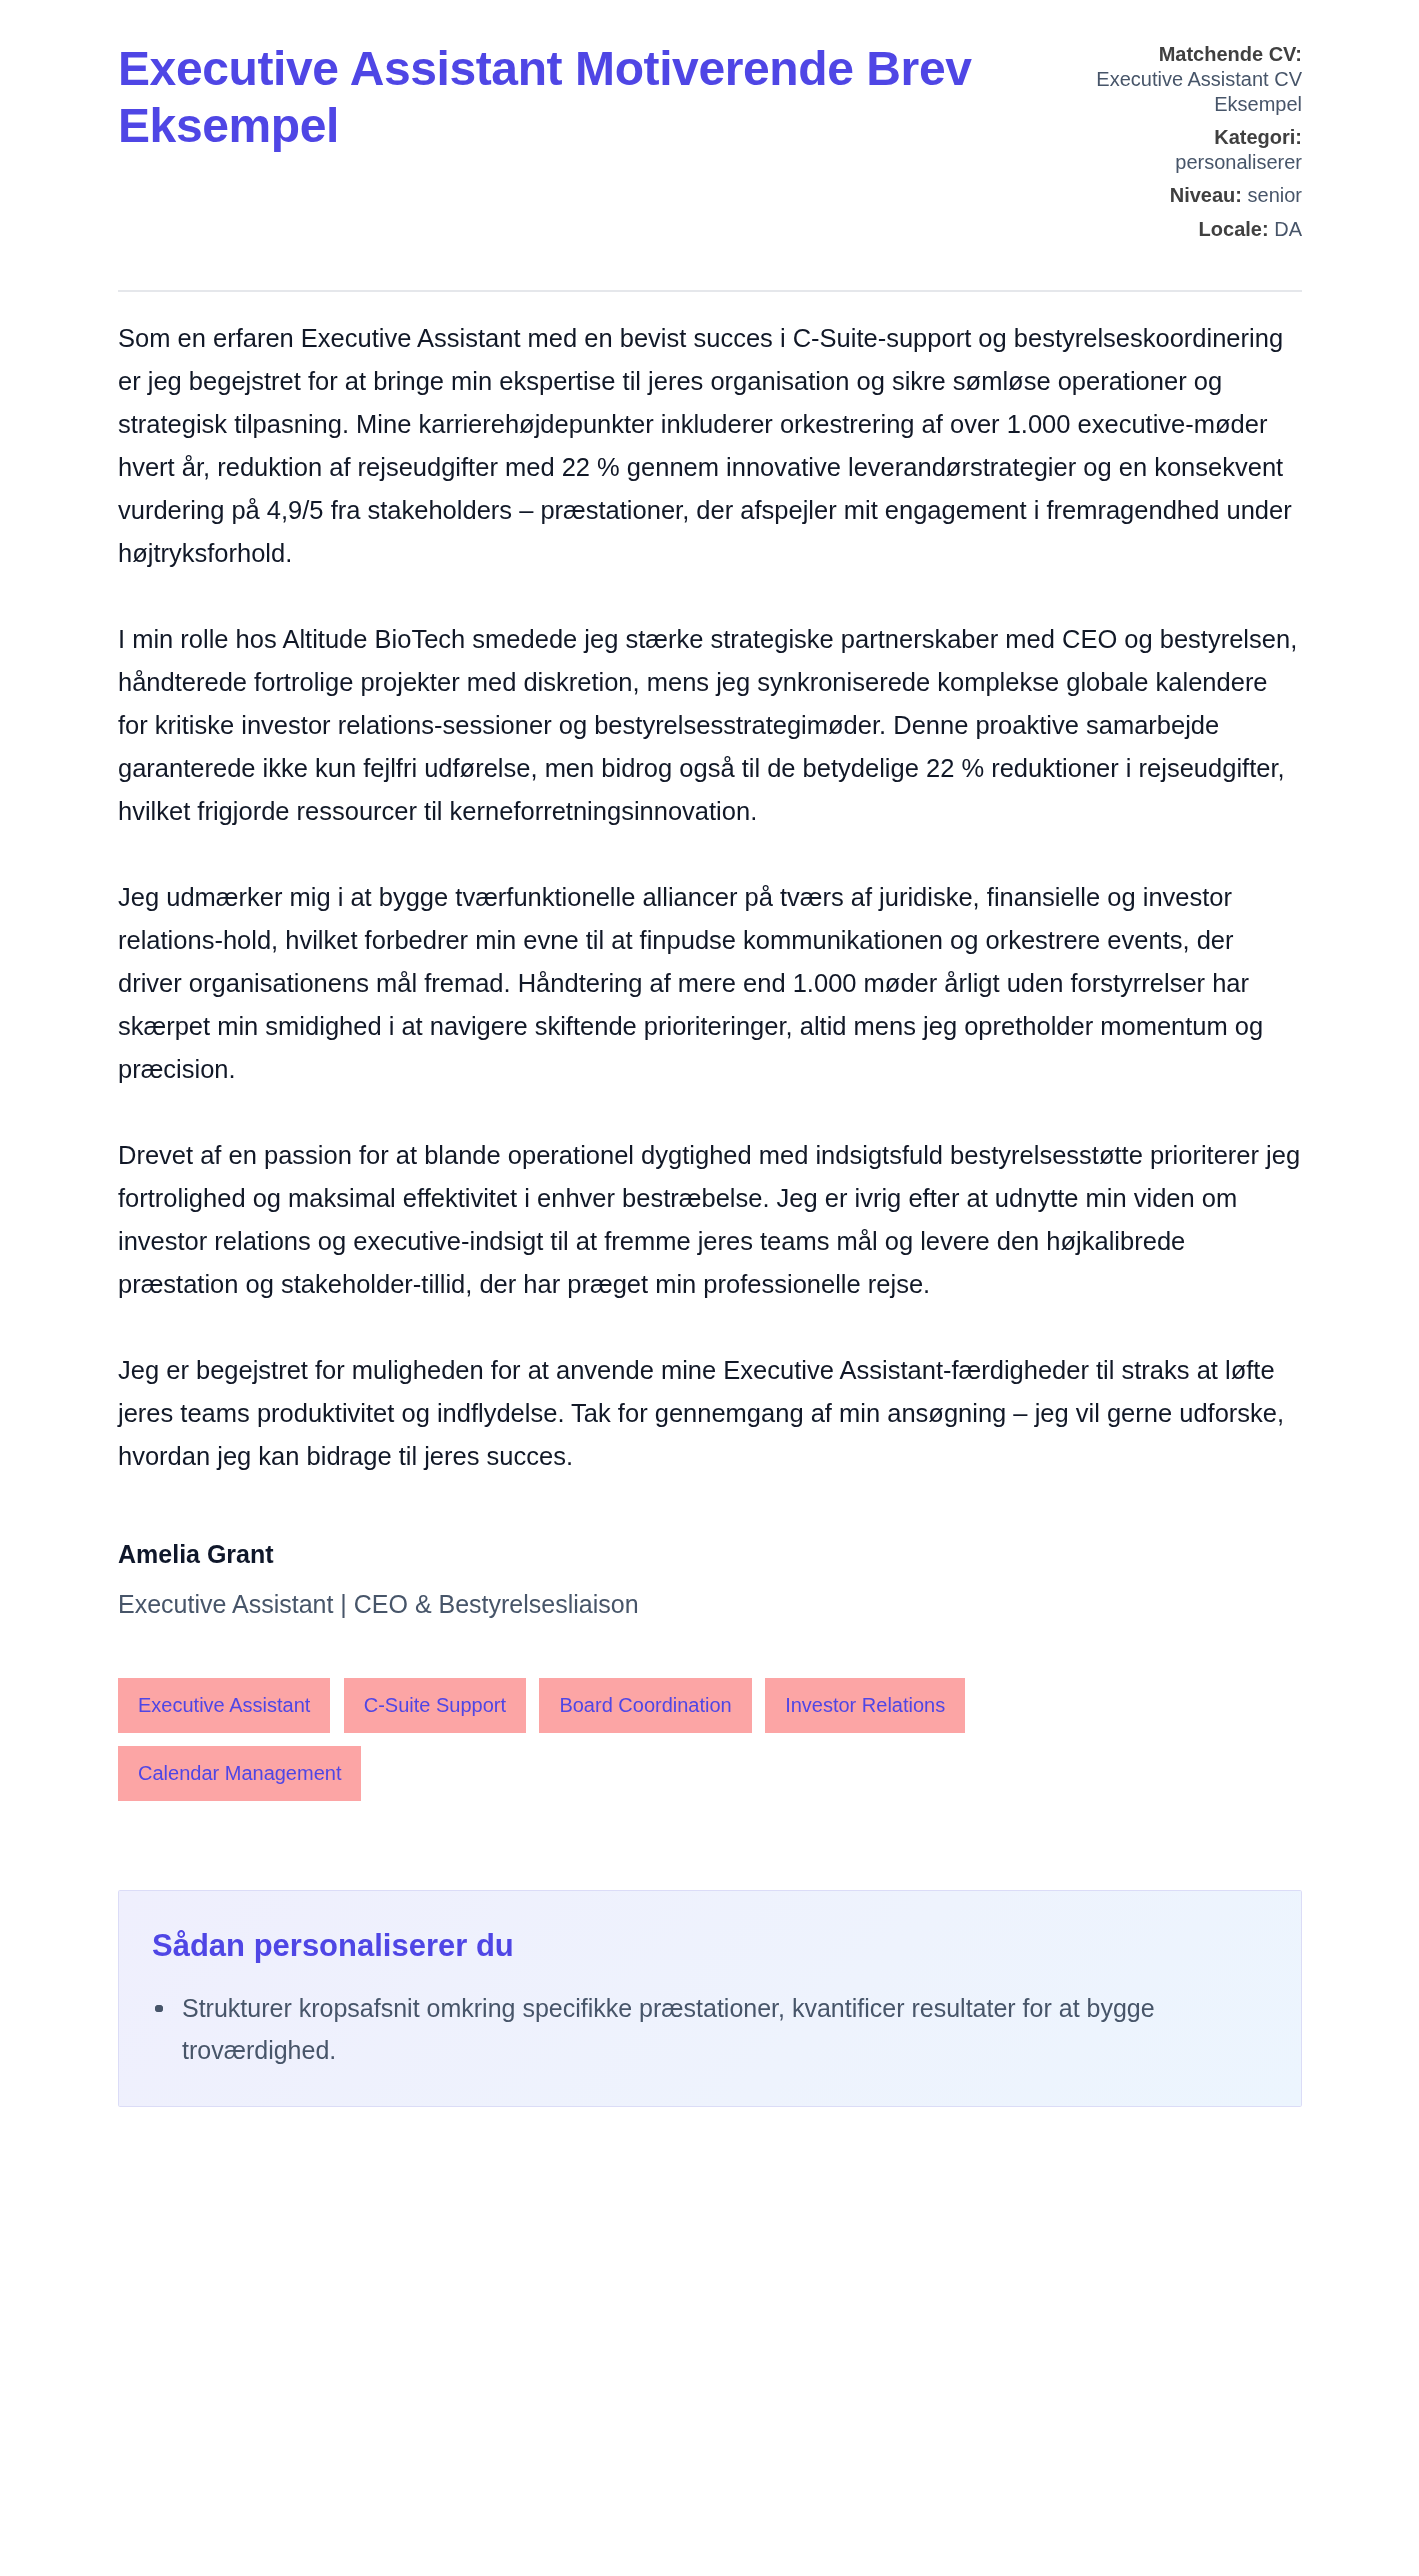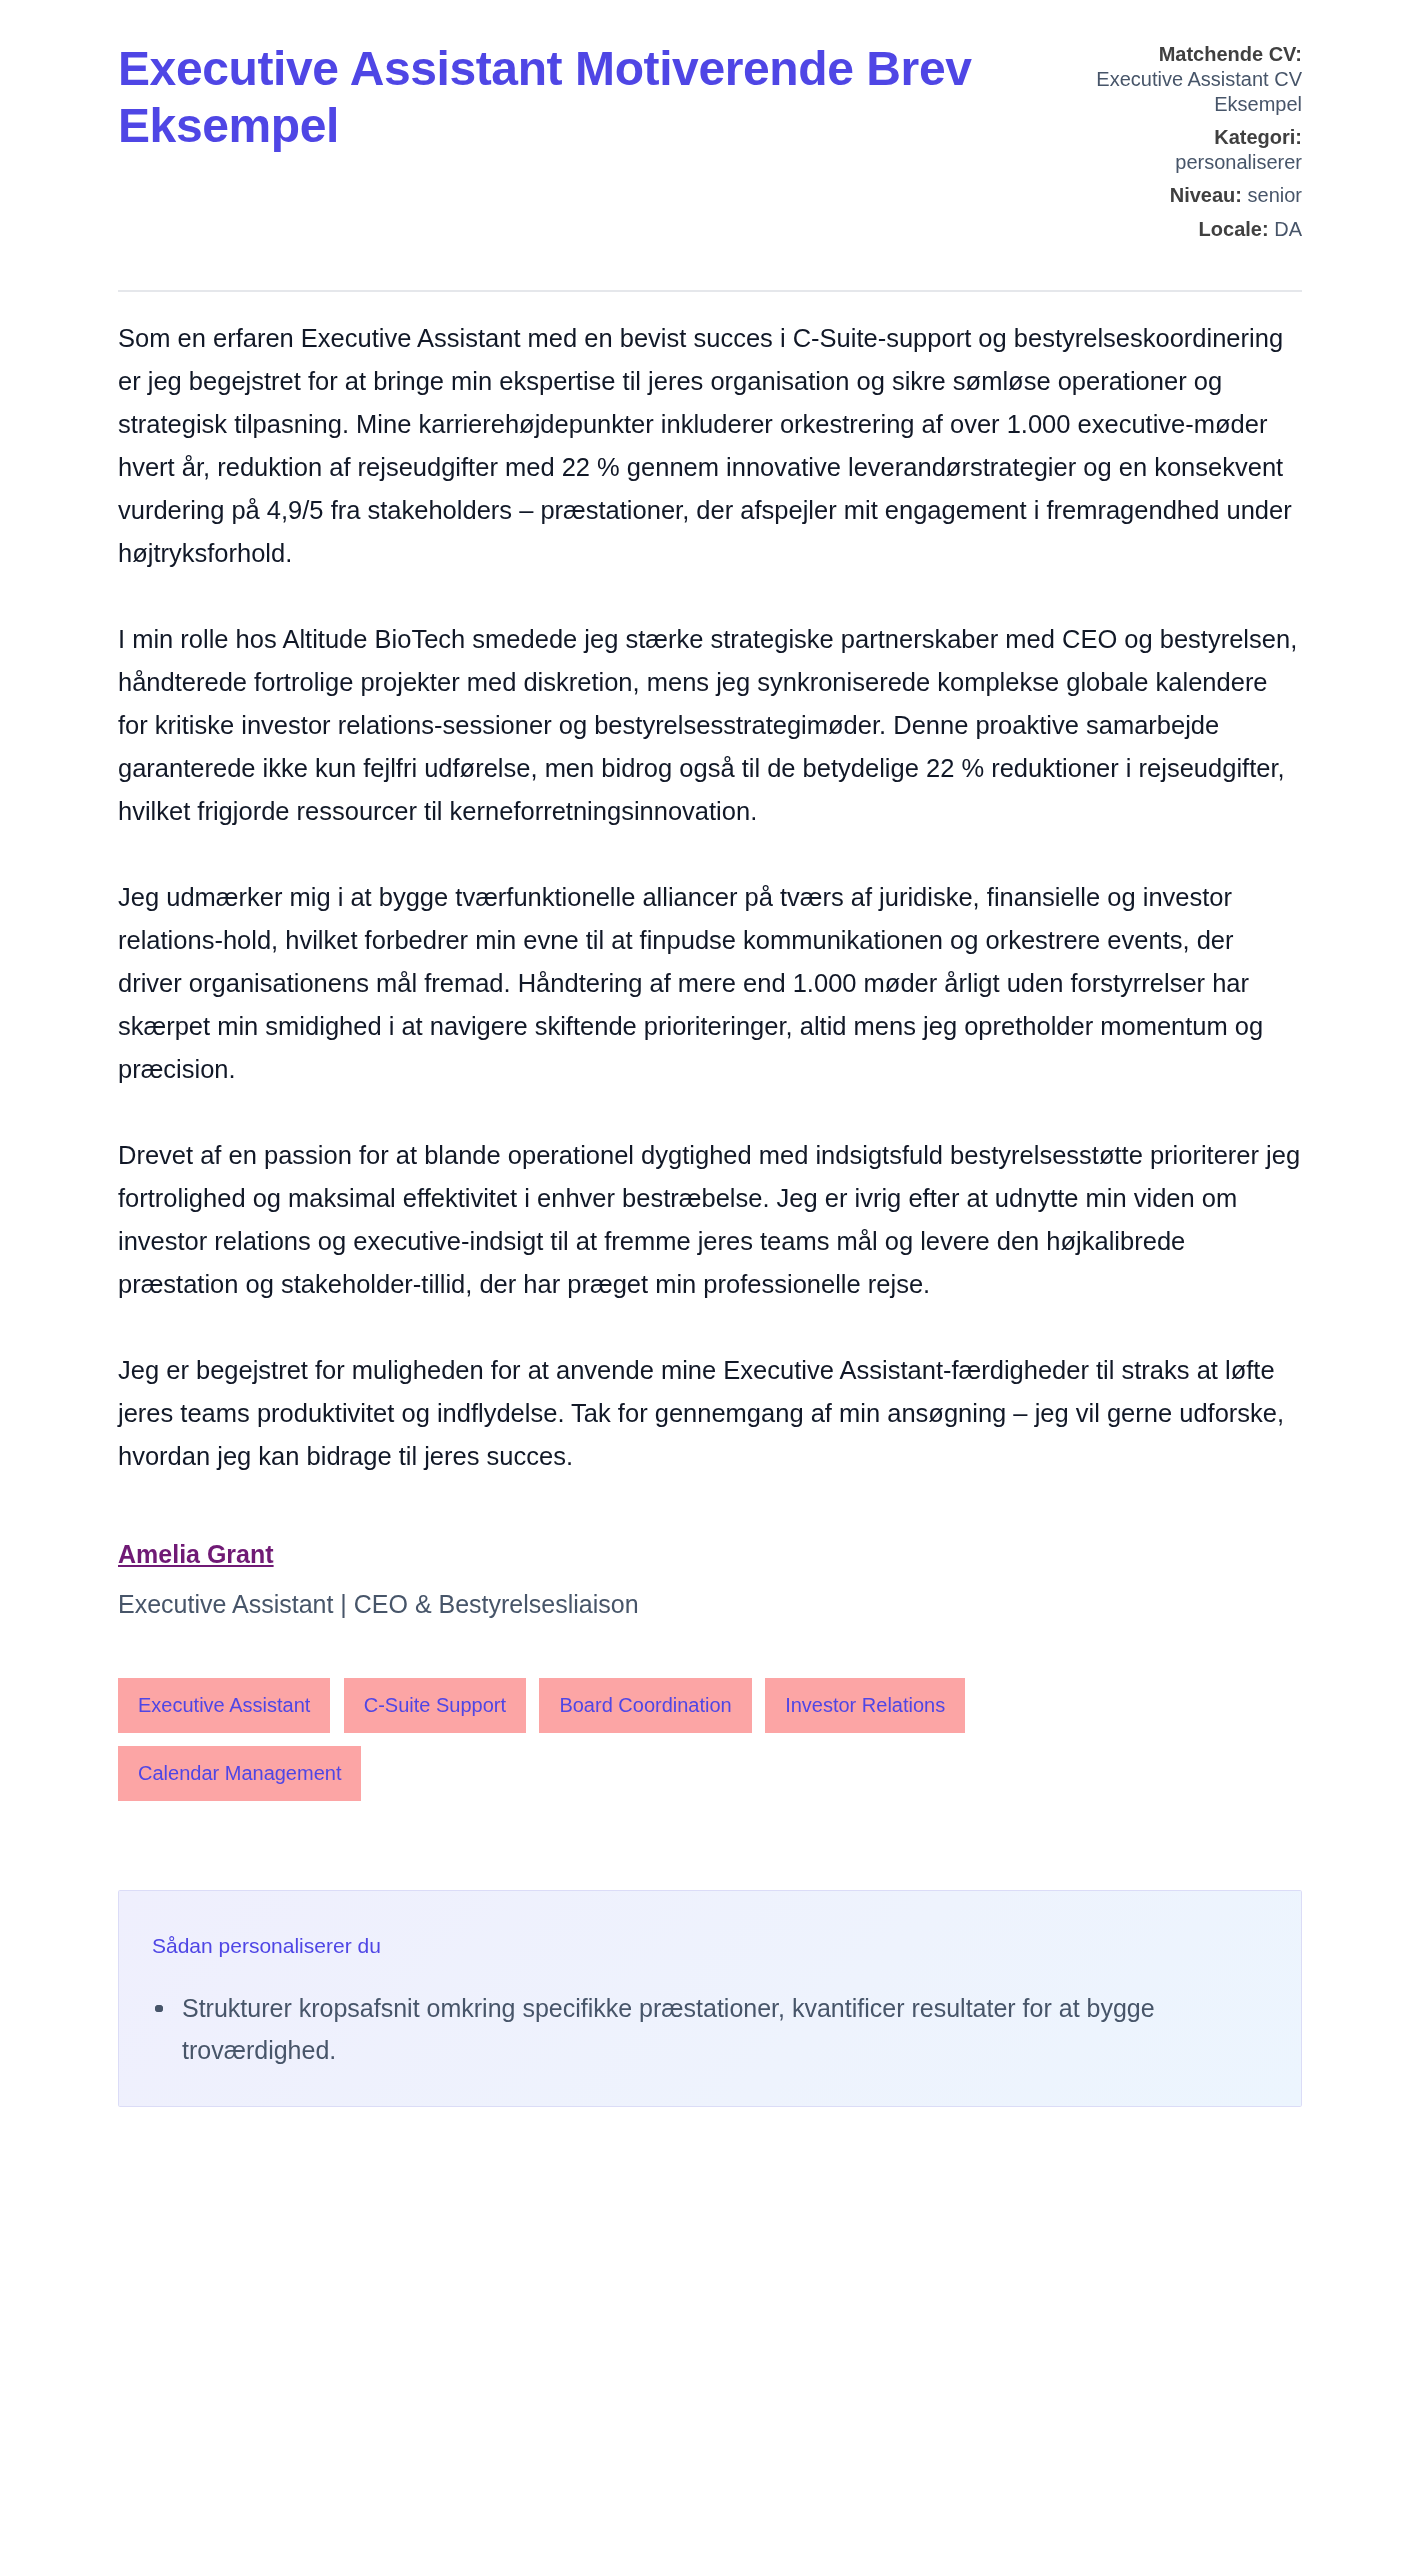--- a/index.html
+++ b/index.html
@@ -67,9 +67,8 @@
     .sig-name {
       font-size: 25px;
       font-weight: 700;
-      color: #701a75;
+      color: #0f172a;
       line-height: 33px;
-      text-decoration: underline;
     }
     .sig-title {
       margin-top: 16.7px;

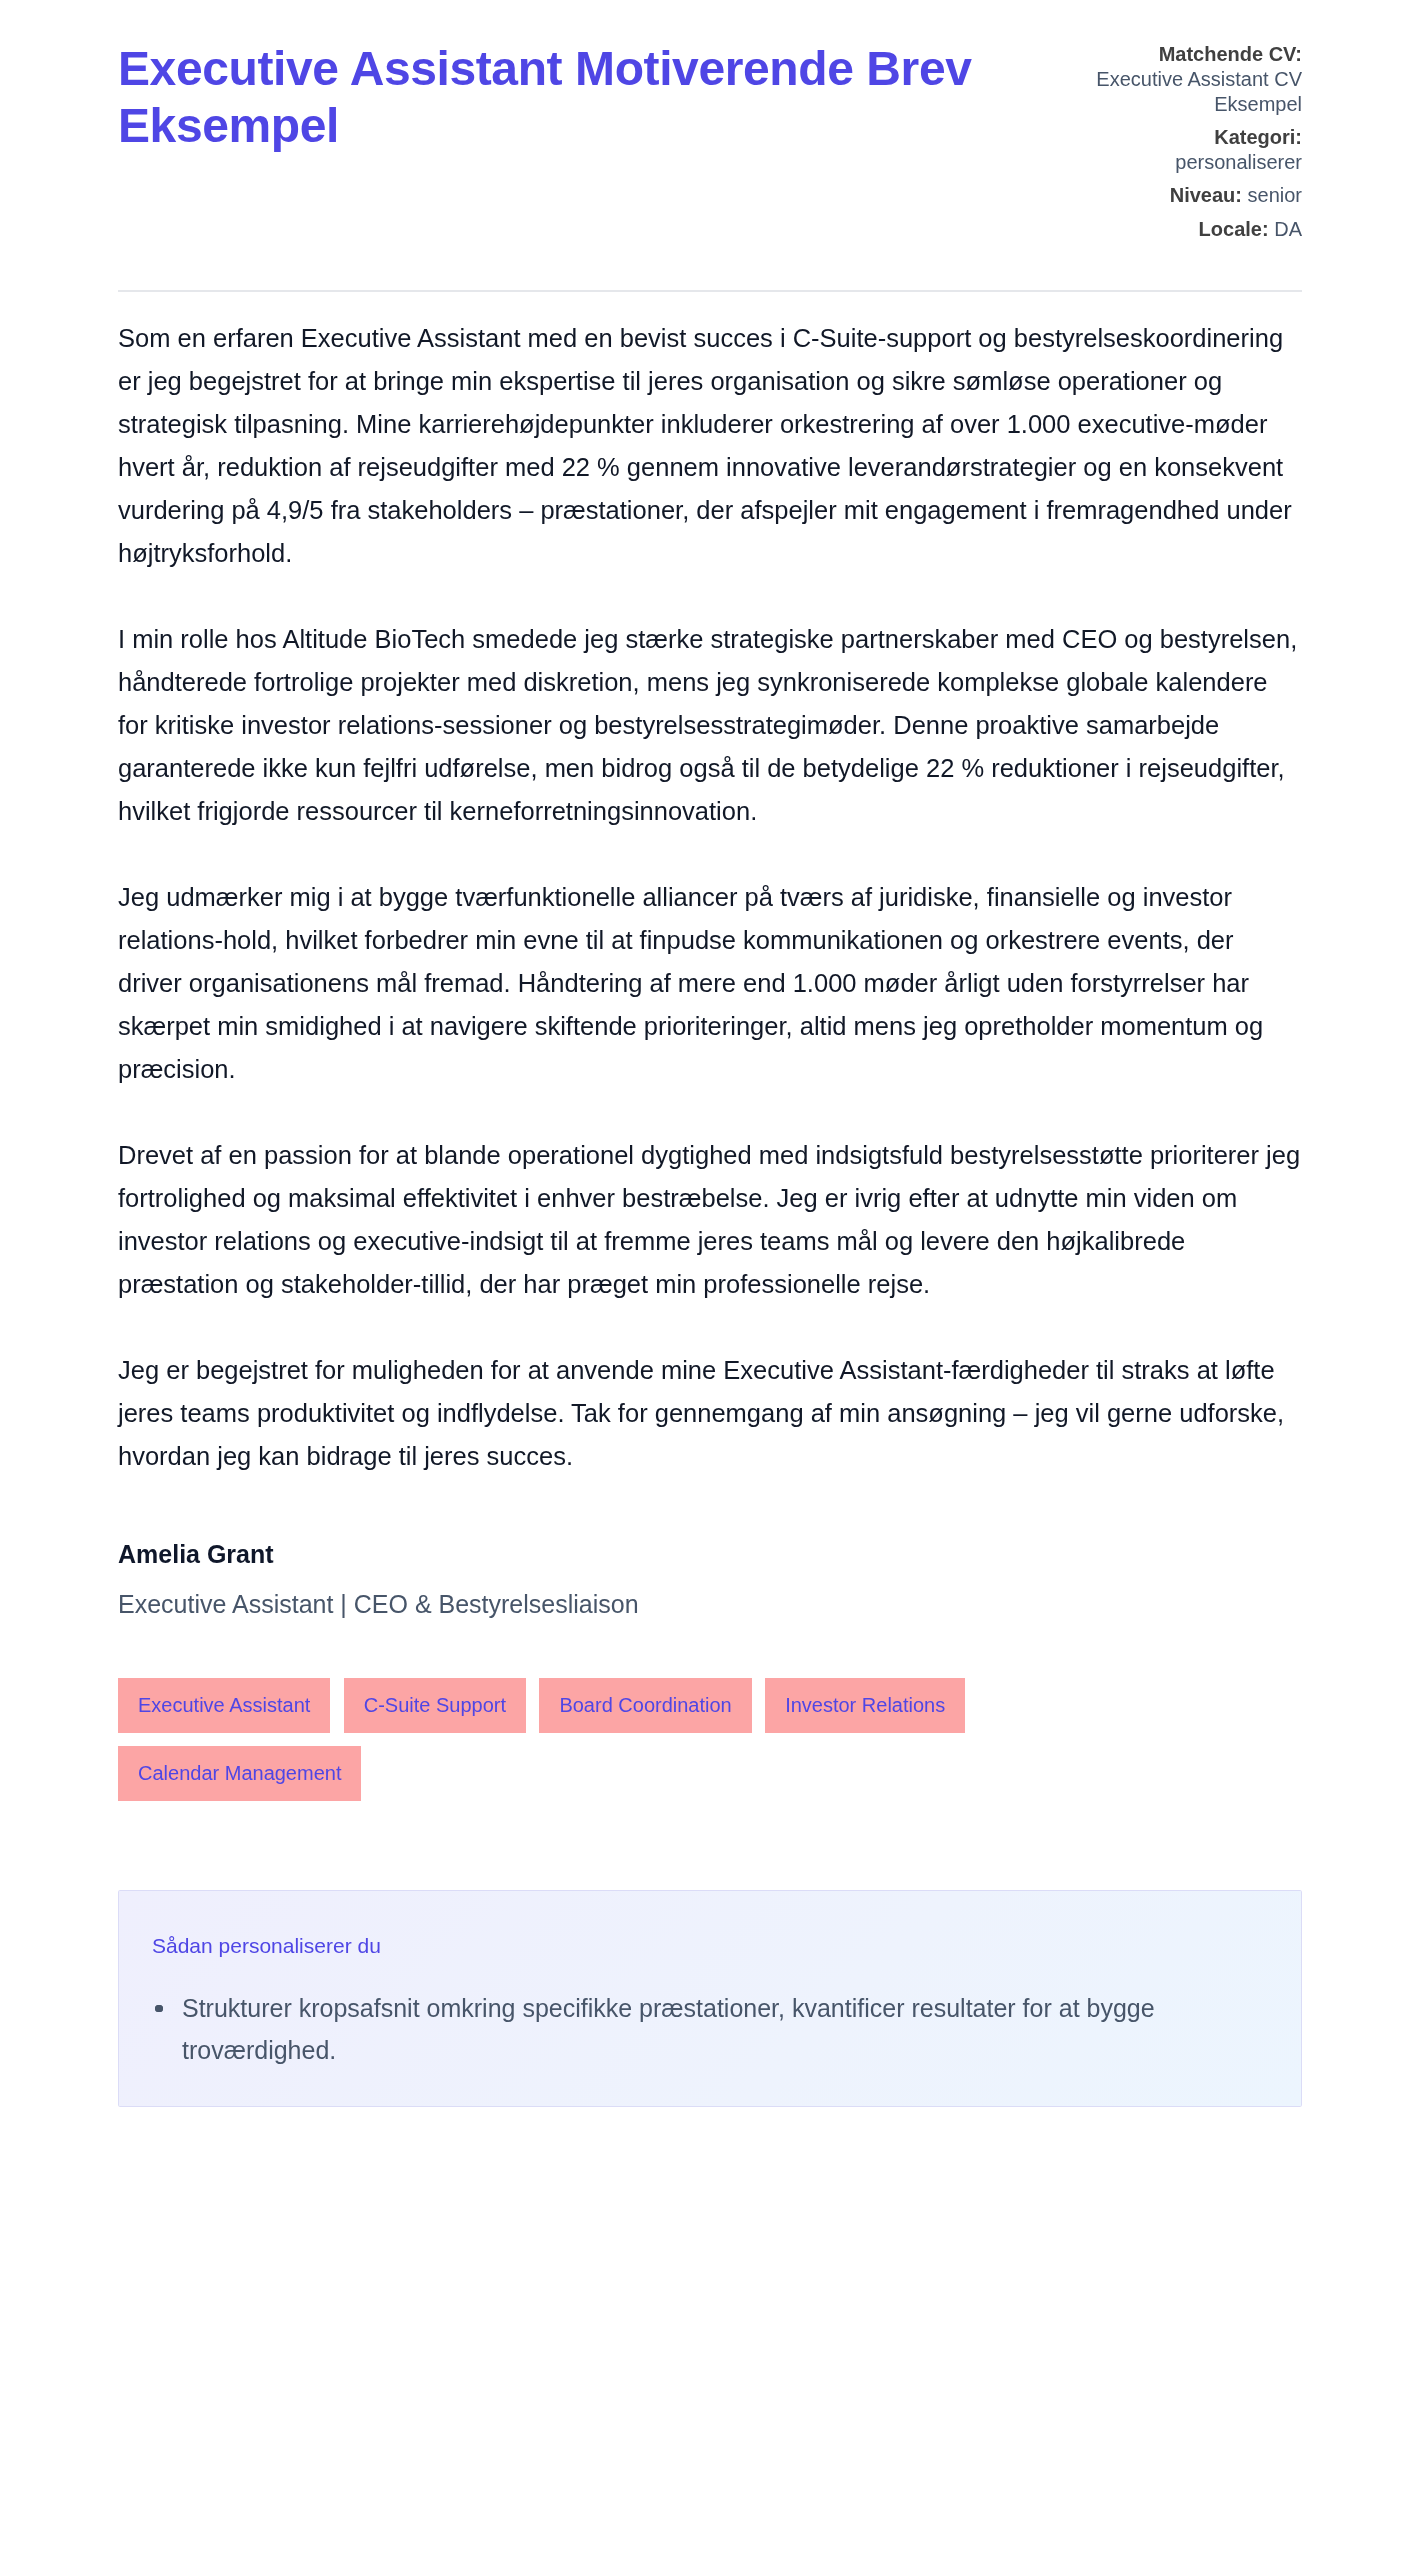--- a/index.html
+++ b/index.html
@@ -99,8 +99,8 @@
       border-radius: 1.7px;
     }
     .tips-title {
-      font-size: 21px;
-      font-weight: 400;
+      font-size: 31px;
+      font-weight: 700;
       color: #4f46e5;
       line-height: 33px;
     }

